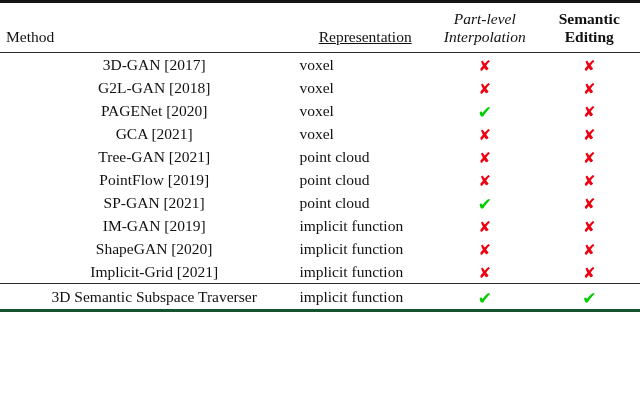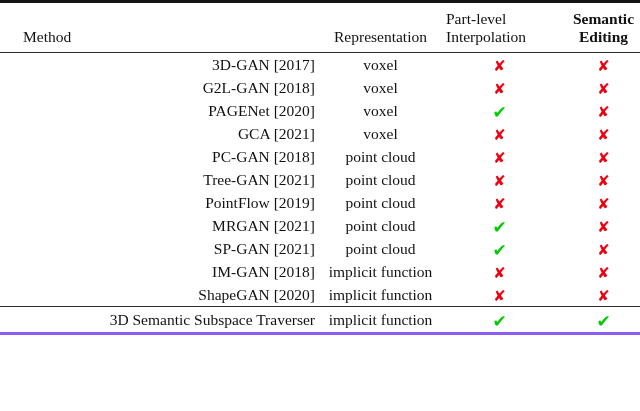--- a/index.html
+++ b/index.html
@@ -50,7 +50,7 @@
 
   th.col-method    { width: 292px; text-align: left;   padding-left: 23px; }
   th.col-repr      { width: 131px; text-align: center; }
-  th.col-part      { width: 107px; text-align: left; }
+  th.col-part      { width: 107px; text-align: center; font-style: italic; }
   th.col-sem       { width: 101px; text-align: center; font-weight: bold; }
 
   td.cell-method   { text-align: right; padding-left: 9px; white-space: nowrap; }

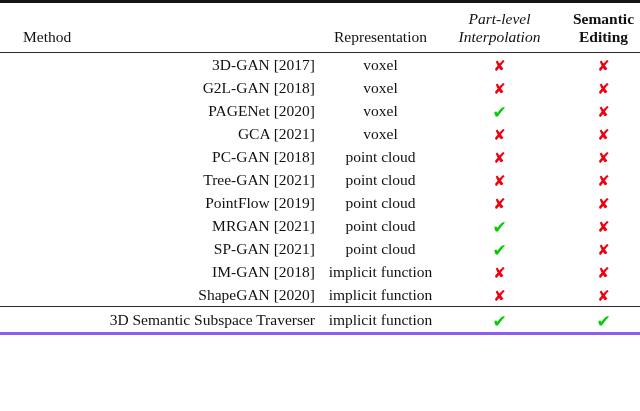--- a/index.html
+++ b/index.html
@@ -48,7 +48,7 @@
     padding-bottom: 7px;
   }
 
-  th.col-method    { width: 292px; text-align: left;   padding-left: 23px; }
+  th.col-method    { width: 292px; text-align: left;   padding-left: 6px; }
   th.col-repr      { width: 131px; text-align: center; }
   th.col-part      { width: 107px; text-align: center; font-style: italic; }
   th.col-sem       { width: 101px; text-align: center; font-weight: bold; }

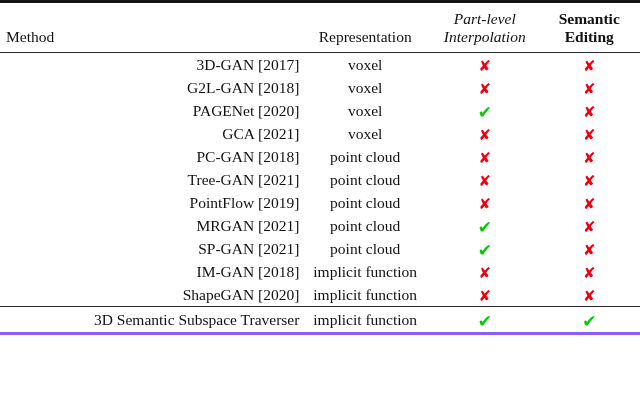--- a/index.html
+++ b/index.html
@@ -49,7 +49,7 @@
   }
 
   th.col-method    { width: 292px; text-align: left;   padding-left: 6px; }
-  th.col-repr      { width: 131px; text-align: center; }
+  th.col-repr      { width: 131px; text-align: center; text-decoration: underline; }
   th.col-part      { width: 107px; text-align: center; font-style: italic; }
   th.col-sem       { width: 101px; text-align: center; font-weight: bold; }
 

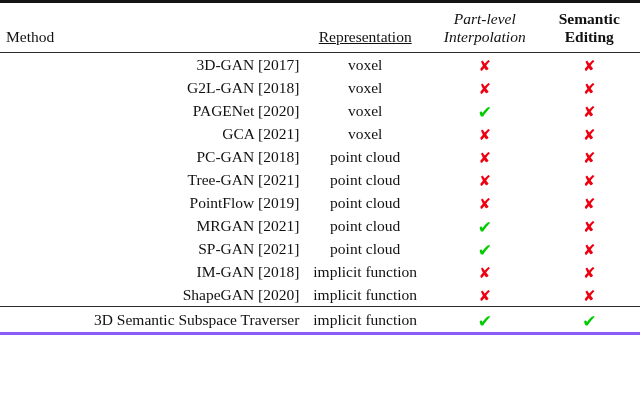--- a/index.html
+++ b/index.html
@@ -53,7 +53,7 @@
   th.col-part      { width: 107px; text-align: center; font-style: italic; }
   th.col-sem       { width: 101px; text-align: center; font-weight: bold; }
 
-  td.cell-method   { text-align: right; padding-left: 9px; white-space: nowrap; }
+  td.cell-method   { text-align: center; padding-left: 9px; white-space: nowrap; }
   td.cell-repr     { text-align: center; white-space: nowrap; }
   td.cell-mark     { text-align: center; }
 

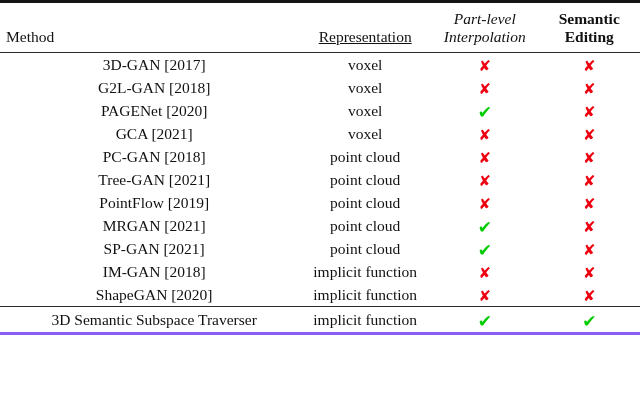--- a/index.html
+++ b/index.html
@@ -54,7 +54,7 @@
   th.col-sem       { width: 101px; text-align: center; font-weight: bold; }
 
   td.cell-method   { text-align: center; padding-left: 9px; white-space: nowrap; }
-  td.cell-repr     { text-align: center; white-space: nowrap; }
+  td.cell-repr     { white-space: nowrap; }
   td.cell-mark     { text-align: center; }
 
   tbody td {

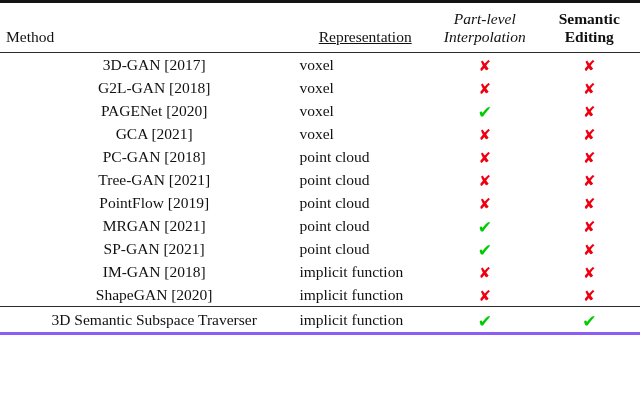--- a/index.html
+++ b/index.html
@@ -128,12 +128,6 @@
           <td class="cell-mark"><span class="mark no" style="color: rgb(238, 0, 17);">✘</span></td>
         </tr>
         <tr>
-          <td class="cell-method">PC-GAN [2018]</td>
-          <td class="cell-repr">point cloud</td>
-          <td class="cell-mark"><span class="mark no" style="color: rgb(238, 0, 17);">✘</span></td>
-          <td class="cell-mark"><span class="mark no" style="color: rgb(238, 0, 17);">✘</span></td>
-        </tr>
-        <tr>
           <td class="cell-method">Tree-GAN [2021]</td>
           <td class="cell-repr">point cloud</td>
           <td class="cell-mark"><span class="mark no" style="color: rgb(238, 0, 17);">✘</span></td>

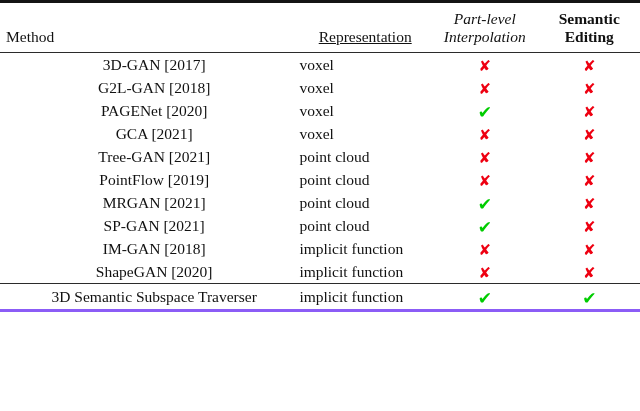--- a/index.html
+++ b/index.html
@@ -140,12 +140,6 @@
           <td class="cell-mark"><span class="mark no" style="color: rgb(238, 0, 17);">✘</span></td>
         </tr>
         <tr>
-          <td class="cell-method">MRGAN [2021]</td>
-          <td class="cell-repr">point cloud</td>
-          <td class="cell-mark"><span class="mark yes" style="color: rgb(0, 204, 0);">✔</span></td>
-          <td class="cell-mark"><span class="mark no" style="color: rgb(238, 0, 17);">✘</span></td>
-        </tr>
-        <tr>
           <td class="cell-method">SP-GAN [2021]</td>
           <td class="cell-repr">point cloud</td>
           <td class="cell-mark"><span class="mark yes" style="color: rgb(0, 204, 0);">✔</span></td>

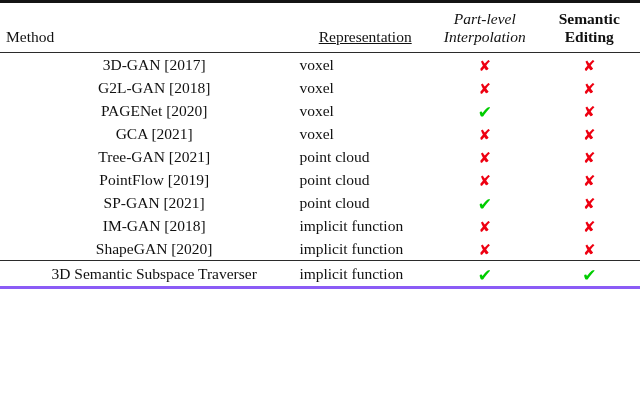--- a/index.html
+++ b/index.html
@@ -146,7 +146,7 @@
           <td class="cell-mark"><span class="mark no" style="color: rgb(238, 0, 17);">✘</span></td>
         </tr>
         <tr>
-          <td class="cell-method">IM-GAN [2018]</td>
+          <td class="cell-method">IM-GAN [2019]</td>
           <td class="cell-repr">implicit function</td>
           <td class="cell-mark"><span class="mark no" style="color: rgb(238, 0, 17);">✘</span></td>
           <td class="cell-mark"><span class="mark no" style="color: rgb(238, 0, 17);">✘</span></td>

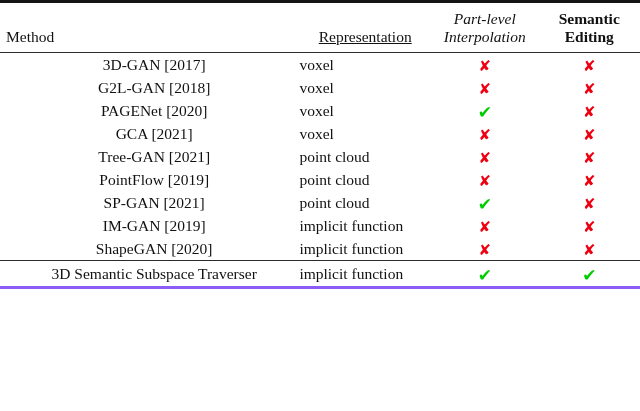--- a/index.html
+++ b/index.html
@@ -157,6 +157,12 @@
           <td class="cell-mark"><span class="mark no" style="color: rgb(238, 0, 17);">✘</span></td>
           <td class="cell-mark"><span class="mark no" style="color: rgb(238, 0, 17);">✘</span></td>
         </tr>
+        <tr>
+          <td class="cell-method">Implicit-Grid [2021]</td>
+          <td class="cell-repr">implicit function</td>
+          <td class="cell-mark"><span class="mark no" style="color: rgb(238, 0, 17);">✘</span></td>
+          <td class="cell-mark"><span class="mark no" style="color: rgb(238, 0, 17);">✘</span></td>
+        </tr>
         <tr class="rule-mid final-row rule-bottom">
           <td class="cell-method">3D Semantic Subspace Traverser</td>
           <td class="cell-repr">implicit function</td>

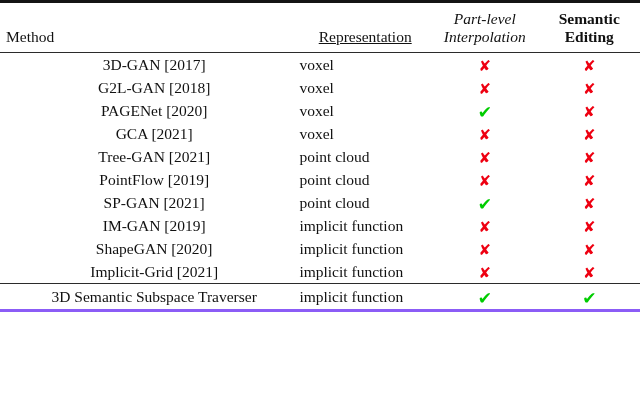--- a/index.html
+++ b/index.html
@@ -34,7 +34,7 @@
   
   .rule-top    { border-top: 3px solid #141414; }
   .rule-mid    { border-top: 1.6px solid #2b2b2b; }
-  .rule-bottom { border-bottom: 3px solid #8b5cf6; }
+  .rule-bottom { border-bottom: 3px solid #14532d; }
 
   thead th {
     font-weight: normal;

